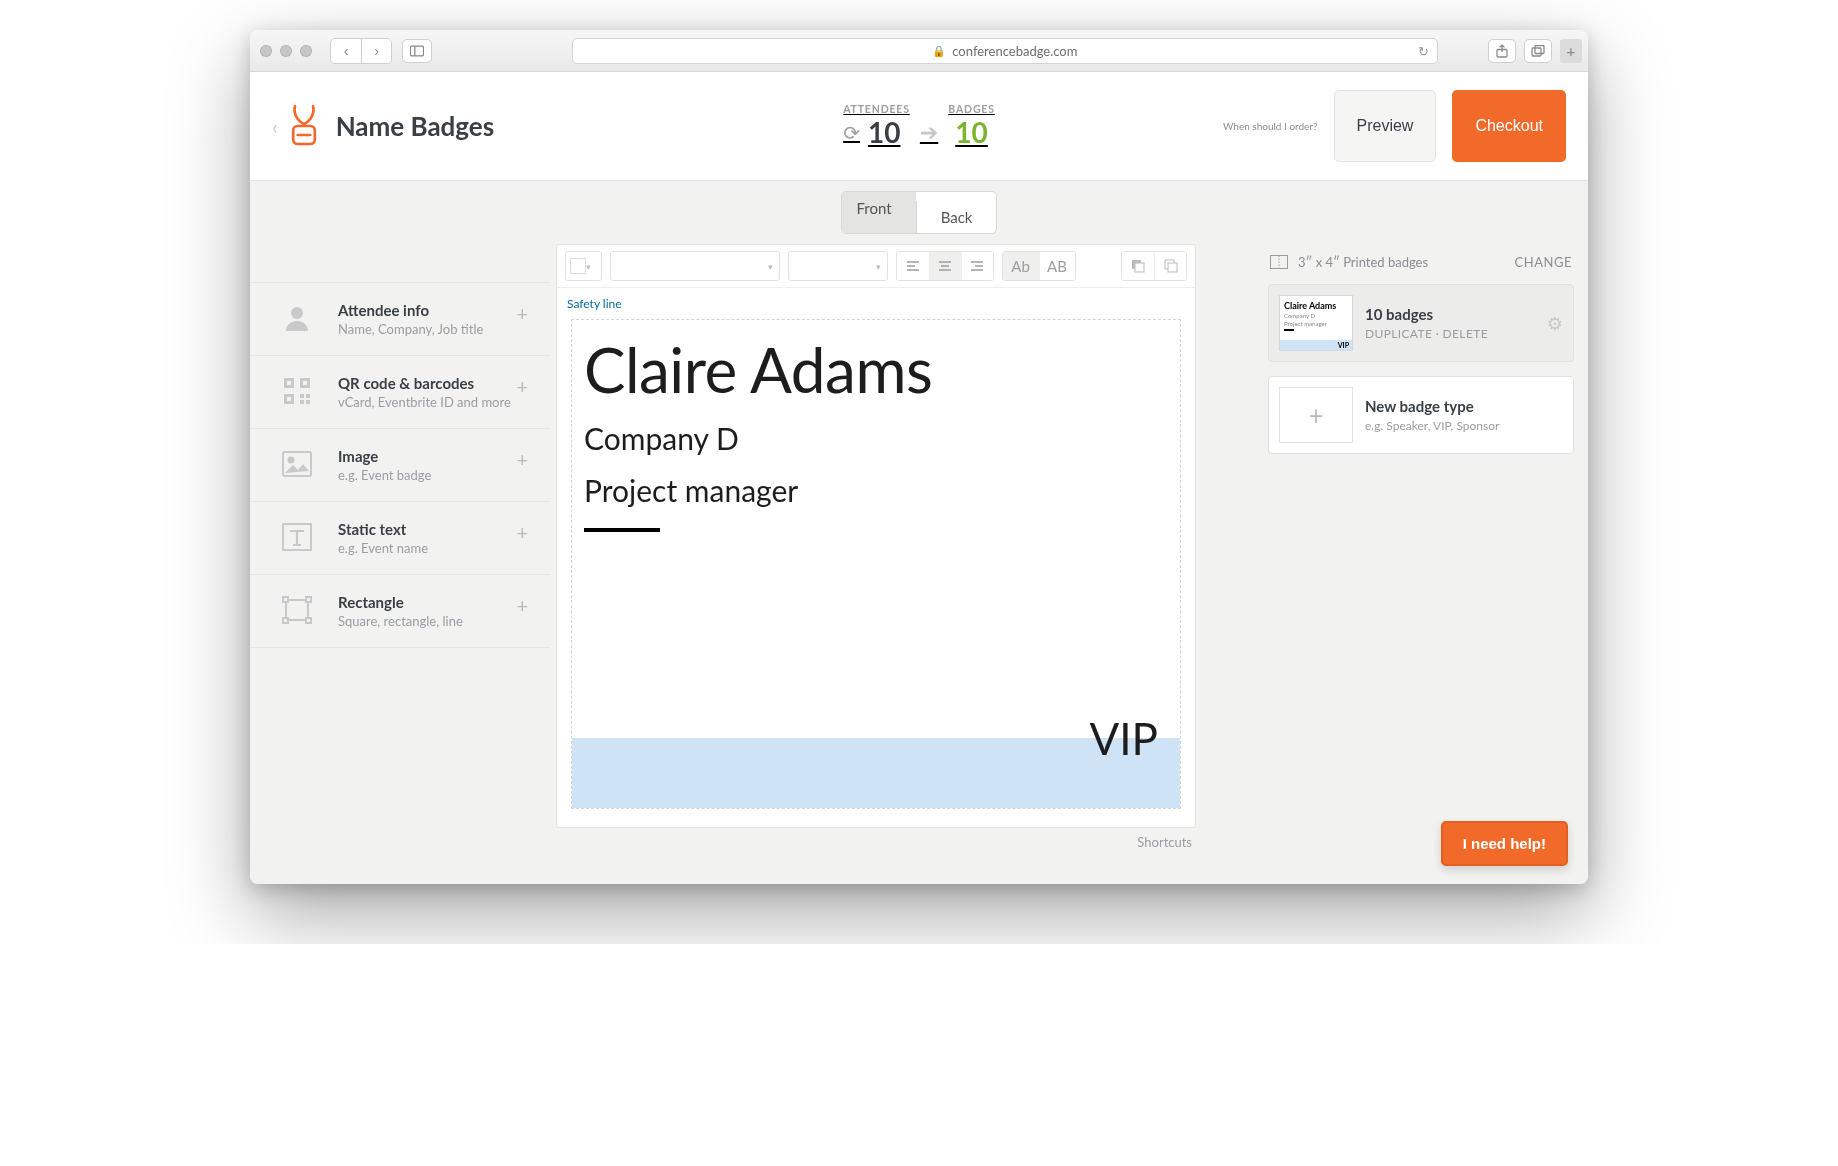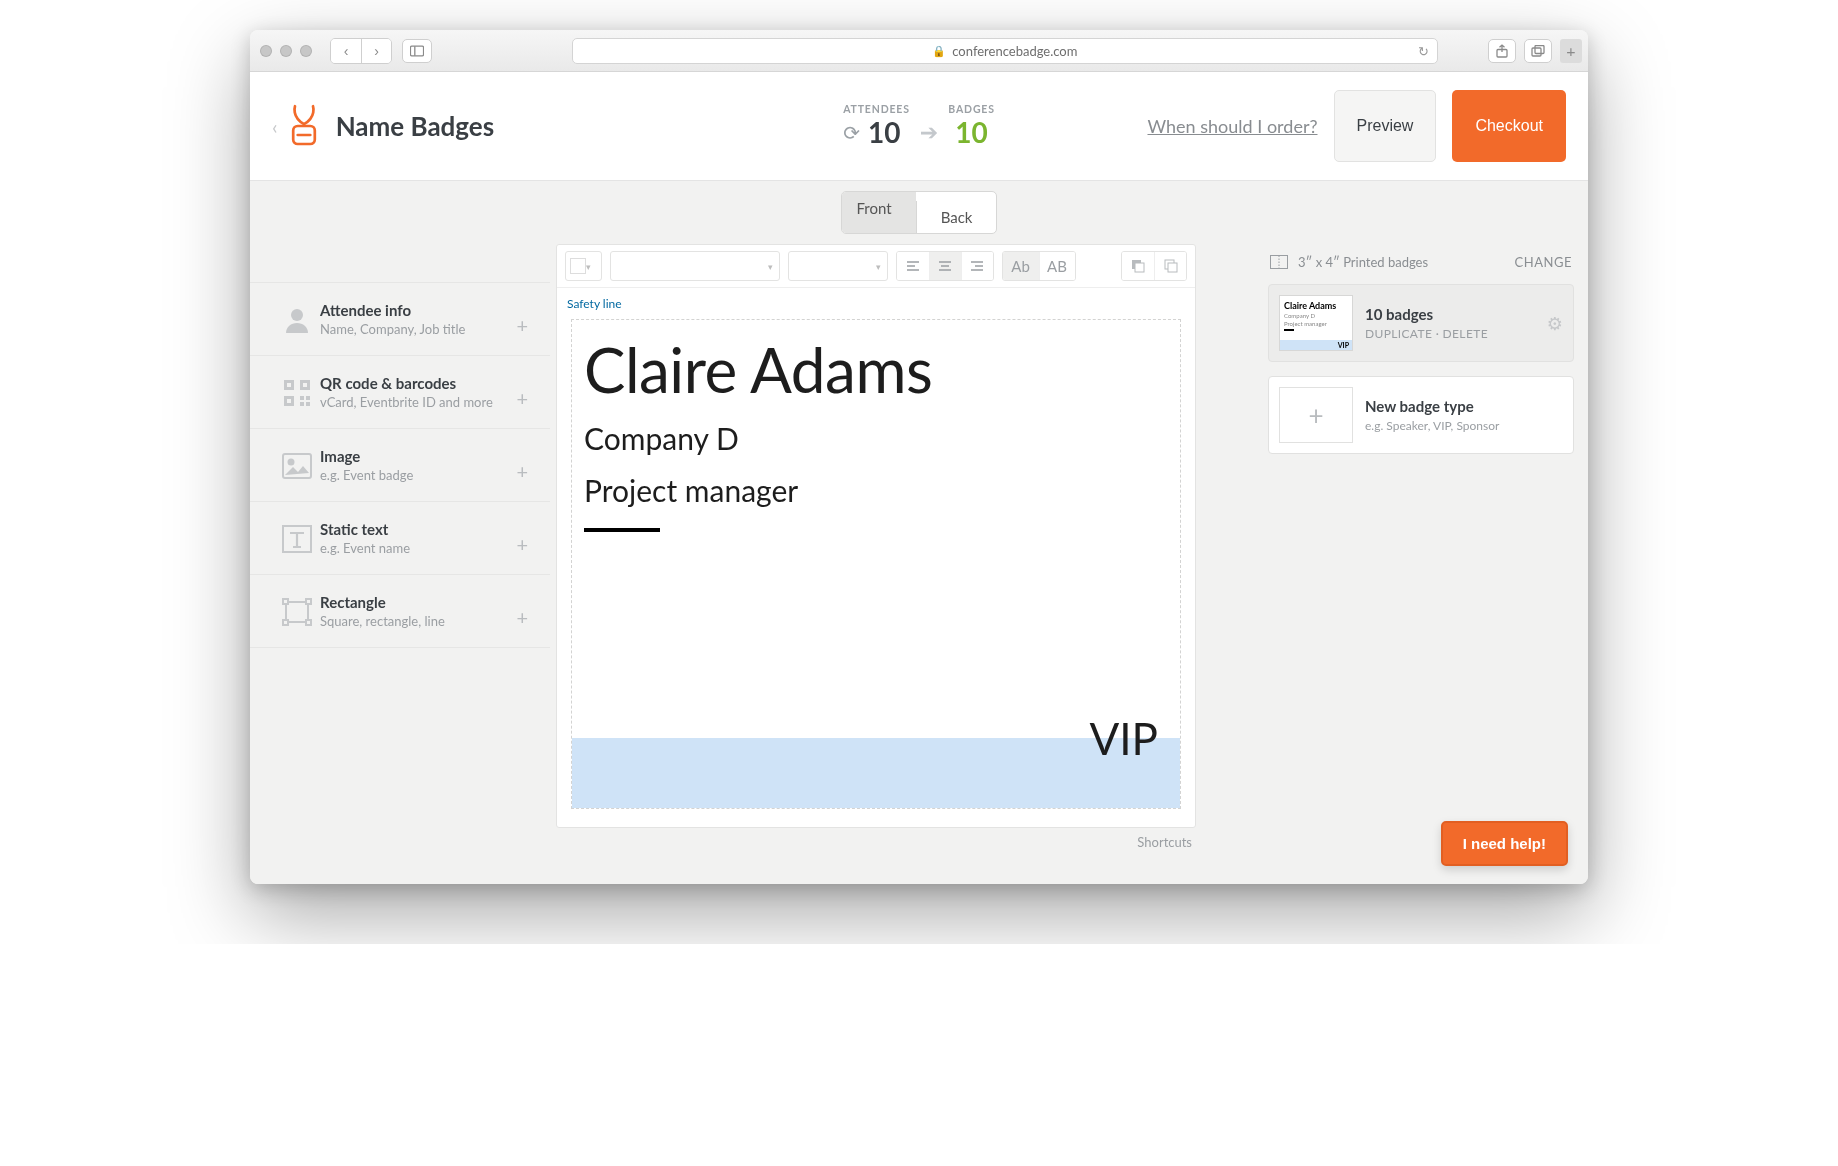--- a/index.html
+++ b/index.html
@@ -25,7 +25,7 @@
   .logo-wrap{display:flex;align-items:center;gap:14px;}
   .logo{width:36px;height:44px;}
   .page-title{font-size:26px;font-weight:700;color:#3a3f44;}
-  .stats{position:absolute;left:50%;transform:translateX(-50%);display:flex;align-items:flex-end;gap:10px;}
+  .stats{position:absolute;left:50%;transform:translateX(-50%);display:flex;align-items:flex-end;gap:10px;text-decoration:underline;}
   .stat{text-align:center;}
   .stat-label{font-size:10.5px;letter-spacing:.08em;color:#9ba0a5;font-weight:700;}
   .stat-row{display:flex;align-items:center;gap:8px;}

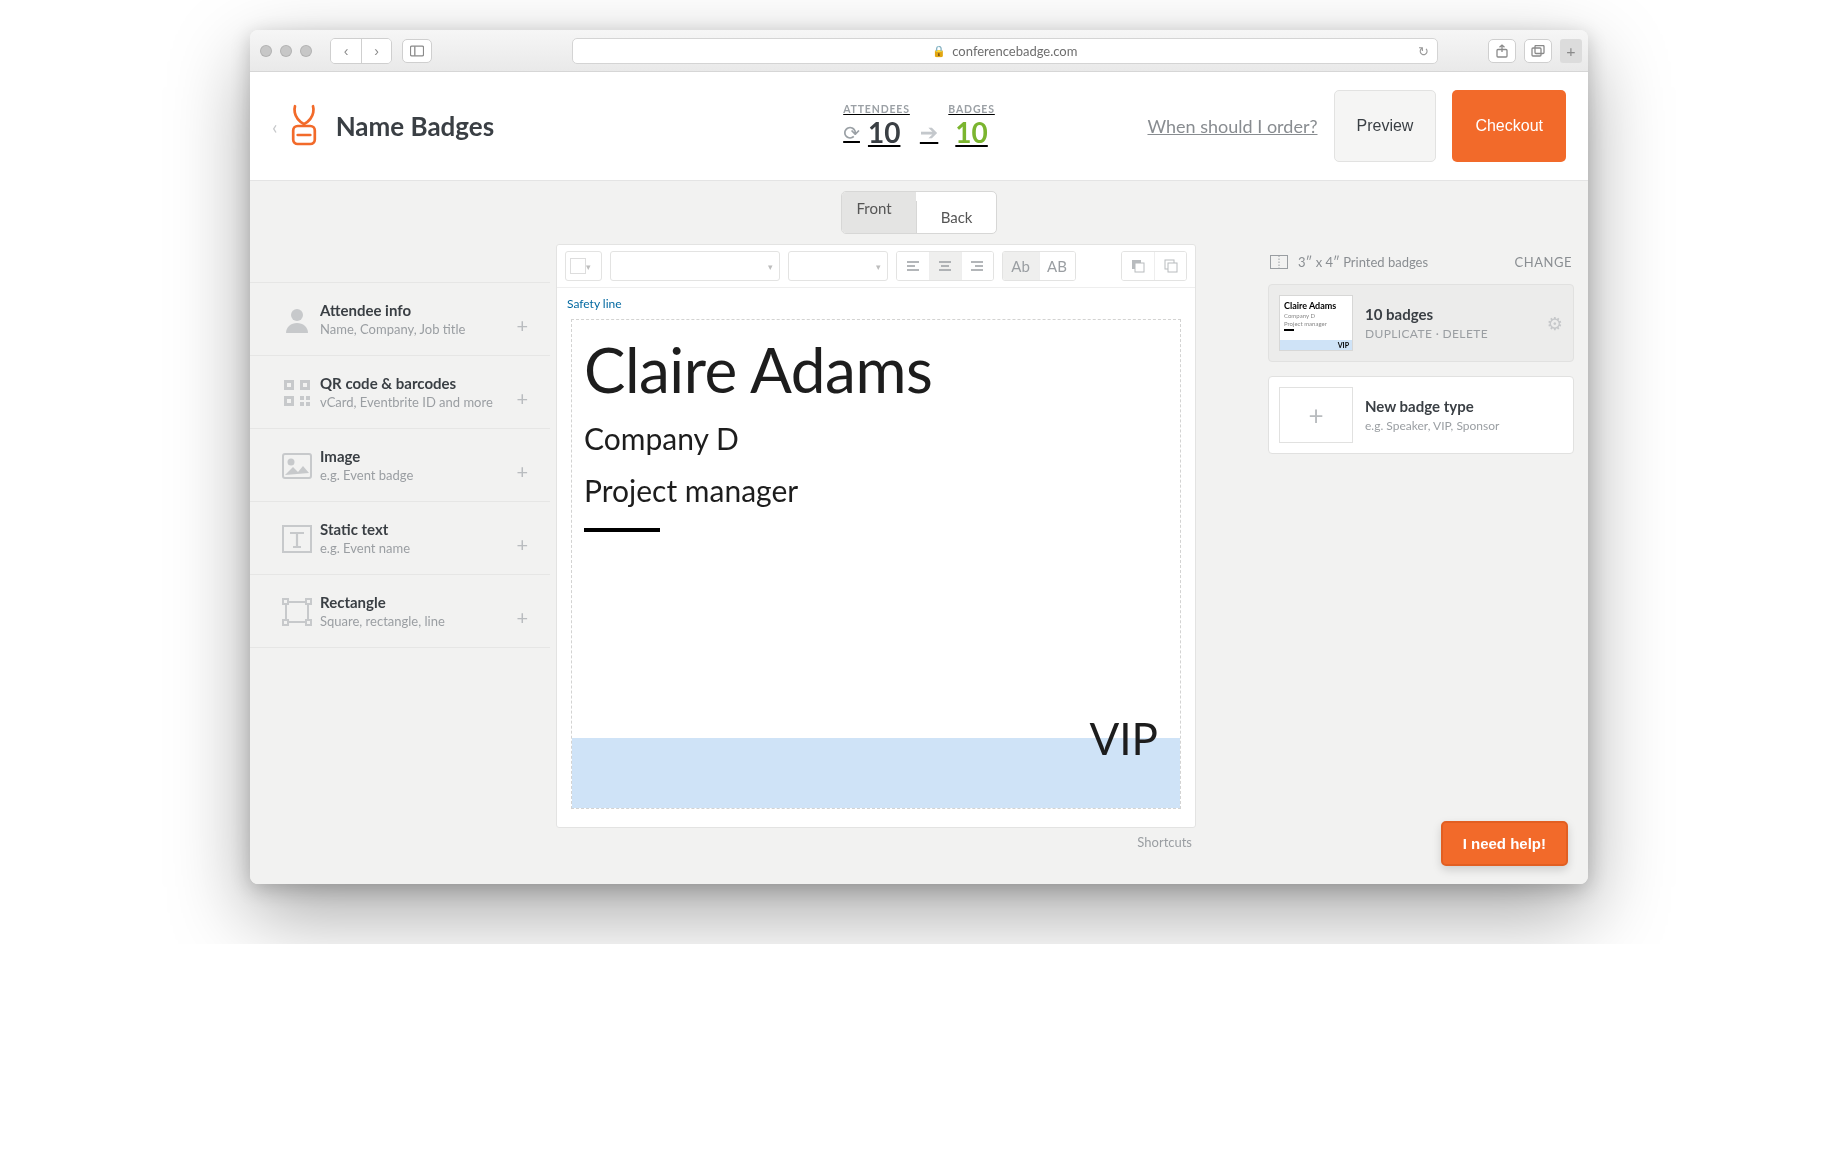--- a/index.html
+++ b/index.html
@@ -34,7 +34,7 @@
   .sync-ic{color:#9aa0a5;font-size:20px;}
   .arrow-ic{color:#c4c8cc;font-size:22px;}
   .header-right{margin-left:auto;display:flex;align-items:center;gap:16px;}
-  .hint{color:#888c90;font-size:18px;text-decoration:underline;}
+  .hint{color:#888c90;font-size:10px;}
   .btn{border-radius:5px;font-size:16px;padding:26px 22px;border:1px solid transparent;cursor:pointer;}
   .btn-preview{background:#f5f5f4;border-color:#e2e2e1;color:#3a3f44;font-weight:500;}
   .btn-checkout{background:#f26a2a;color:#fff;font-weight:500;}

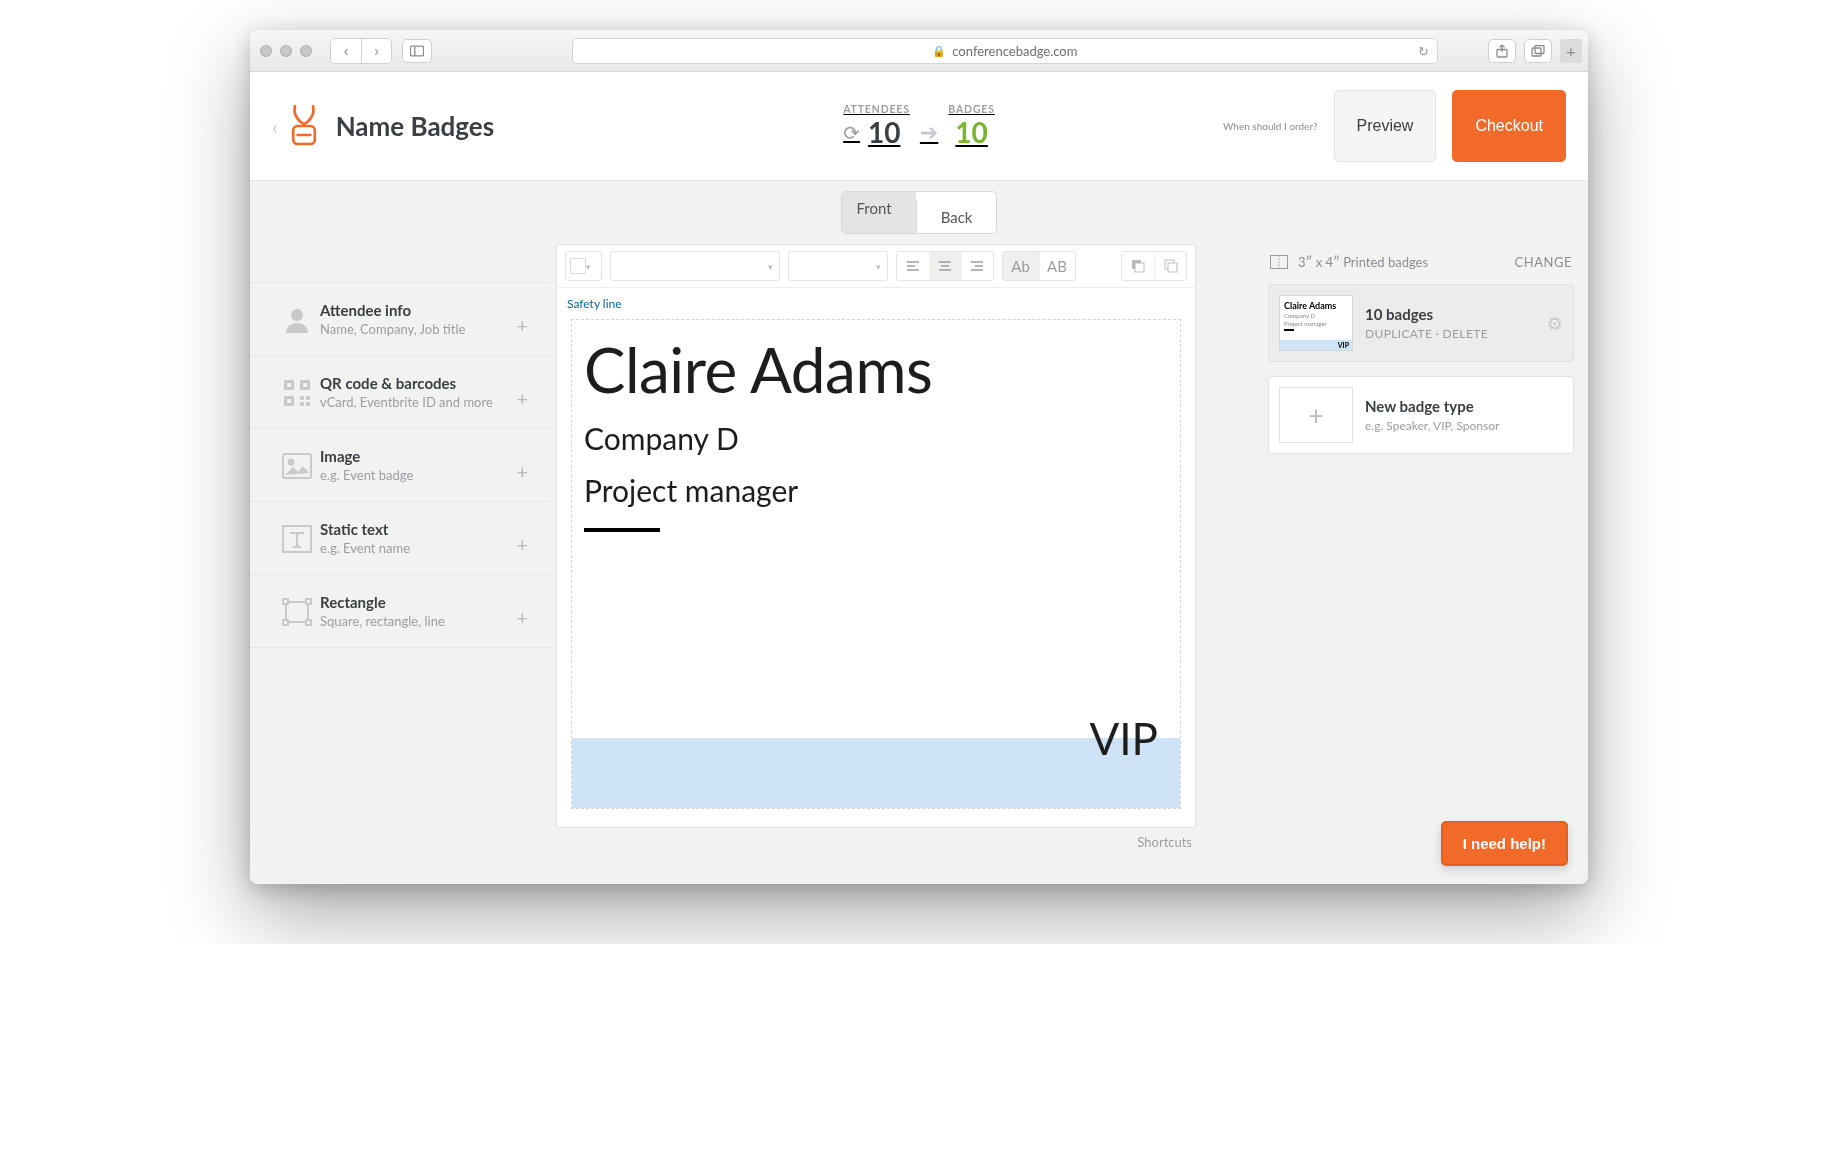--- a/index.html
+++ b/index.html
@@ -48,7 +48,7 @@
   .main-area{display:flex;background:#f2f2f1;min-height:650px;padding-bottom:20px;}
   .left-panel{width:300px;padding:20px 0;}
   .tools{margin-top:28px;border-top:1px solid #e6e6e5;}
-  .tool-row{display:flex;align-items:flex-end;gap:6px;padding:18px 22px 18px 30px;border-bottom:1px solid #e6e6e5;position:relative;}
+  .tool-row{display:flex;align-items:flex-start;gap:24px;padding:18px 22px 18px 30px;border-bottom:1px solid #e6e6e5;position:relative;}
   .tool-ic{width:34px;height:34px;display:flex;align-items:center;justify-content:center;color:#c7c9cb;}
   .tool-title{font-weight:700;color:#3a3f44;font-size:15px;}
   .tool-sub{color:#9a9ea2;font-size:13px;margin-top:2px;}

